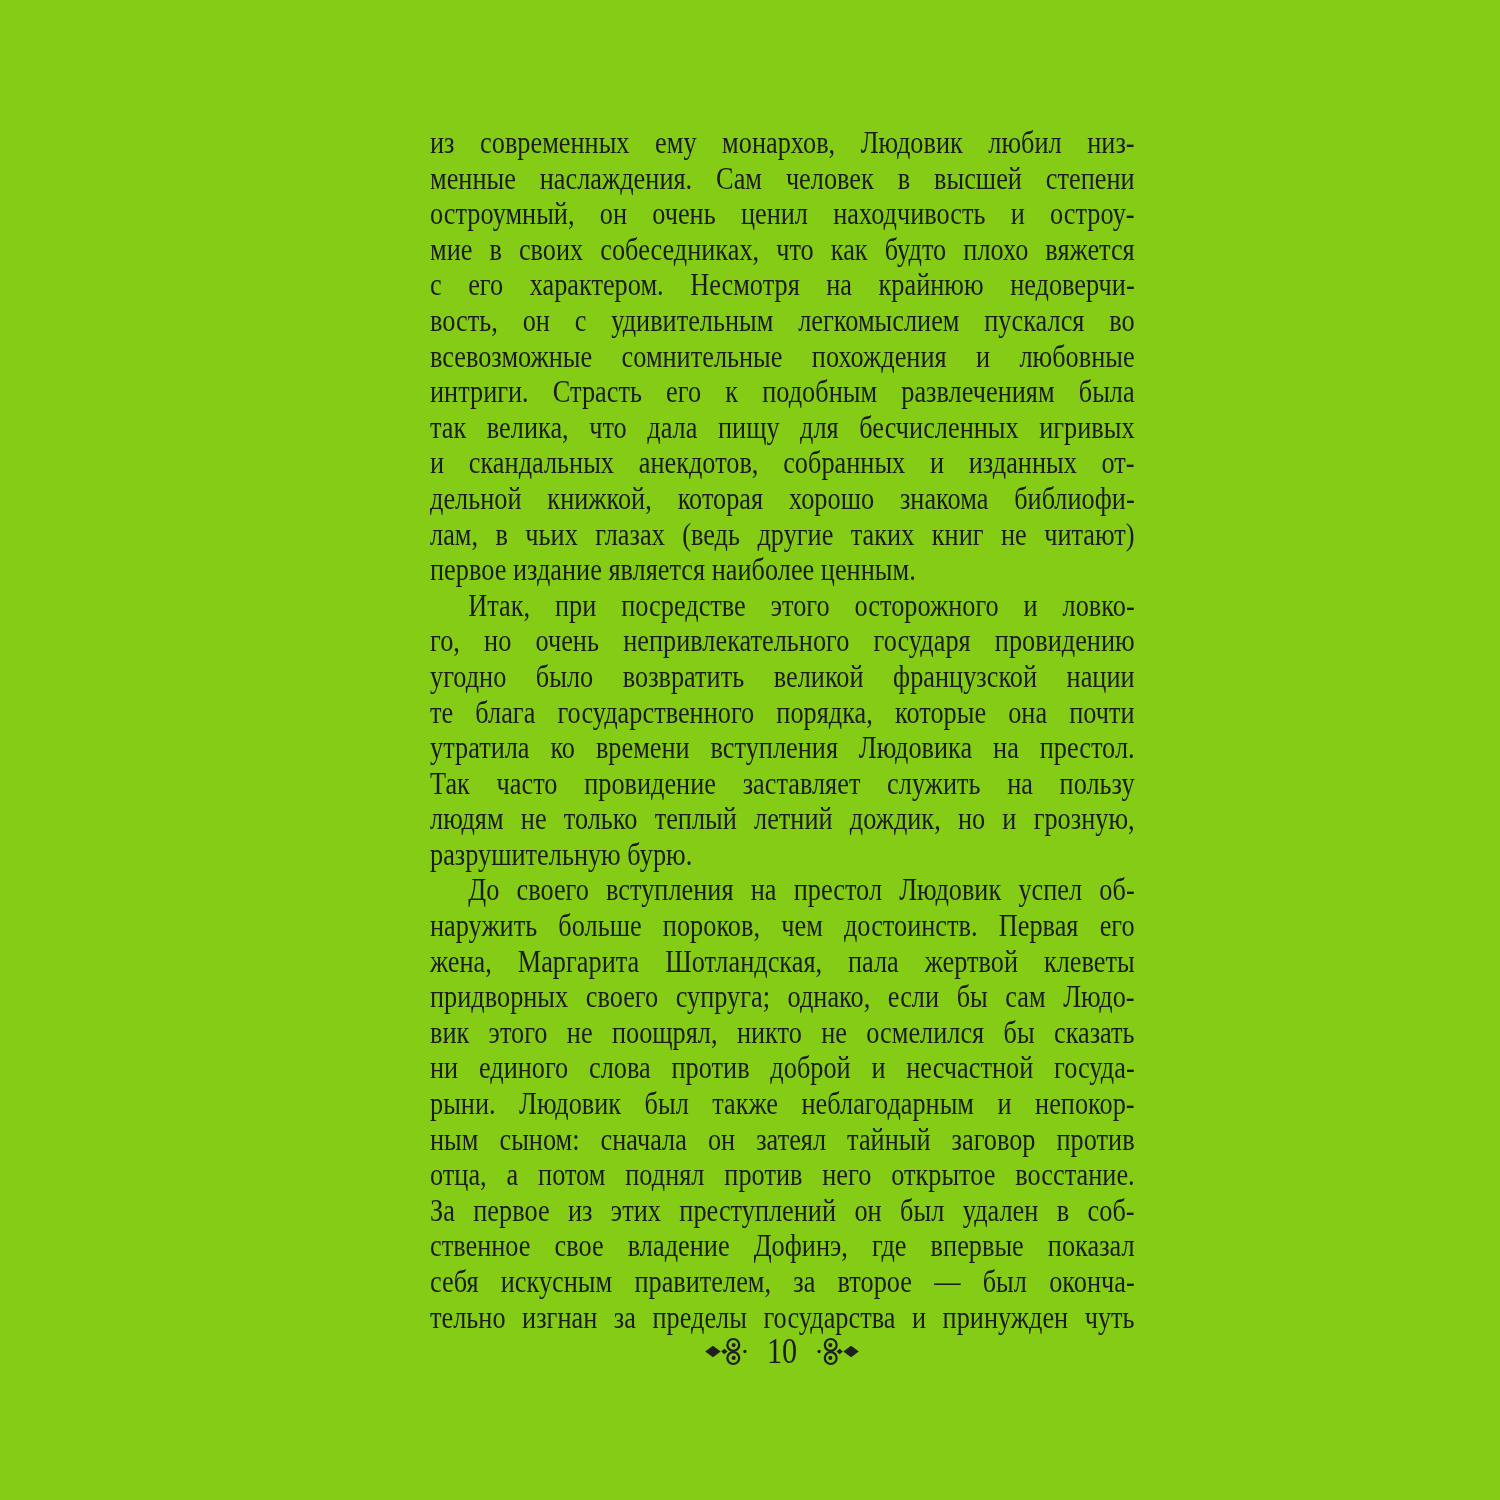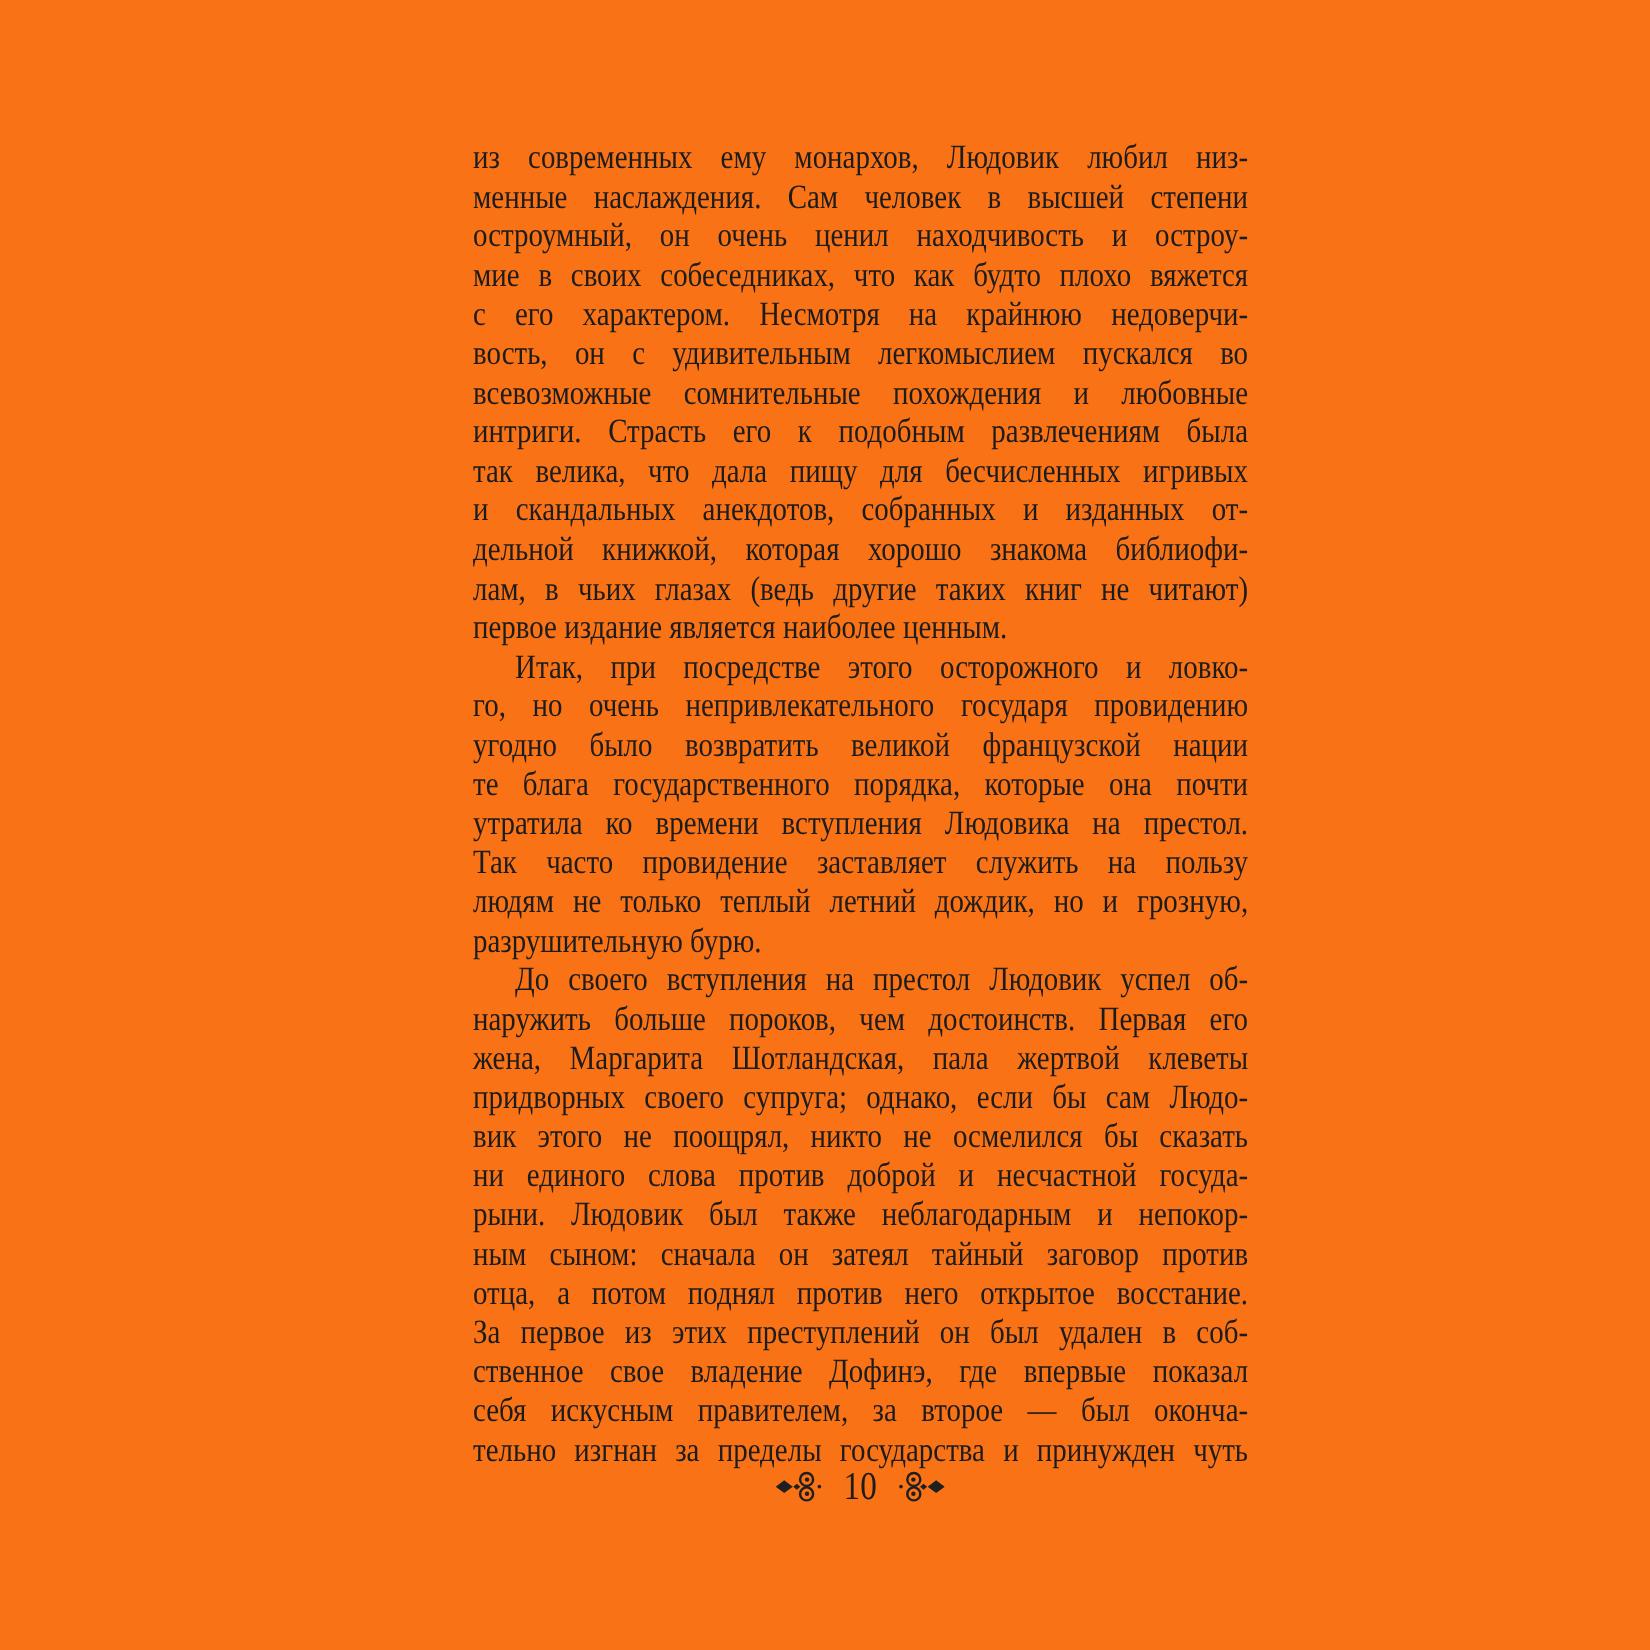--- a/index.html
+++ b/index.html
@@ -11,7 +11,7 @@
     position: relative;
     width: 1500px;
     height: 1500px;
-    background: #f97316;
+    background: #84cc16;
     overflow: hidden;
     font-family: "Liberation Serif", serif;
   }

